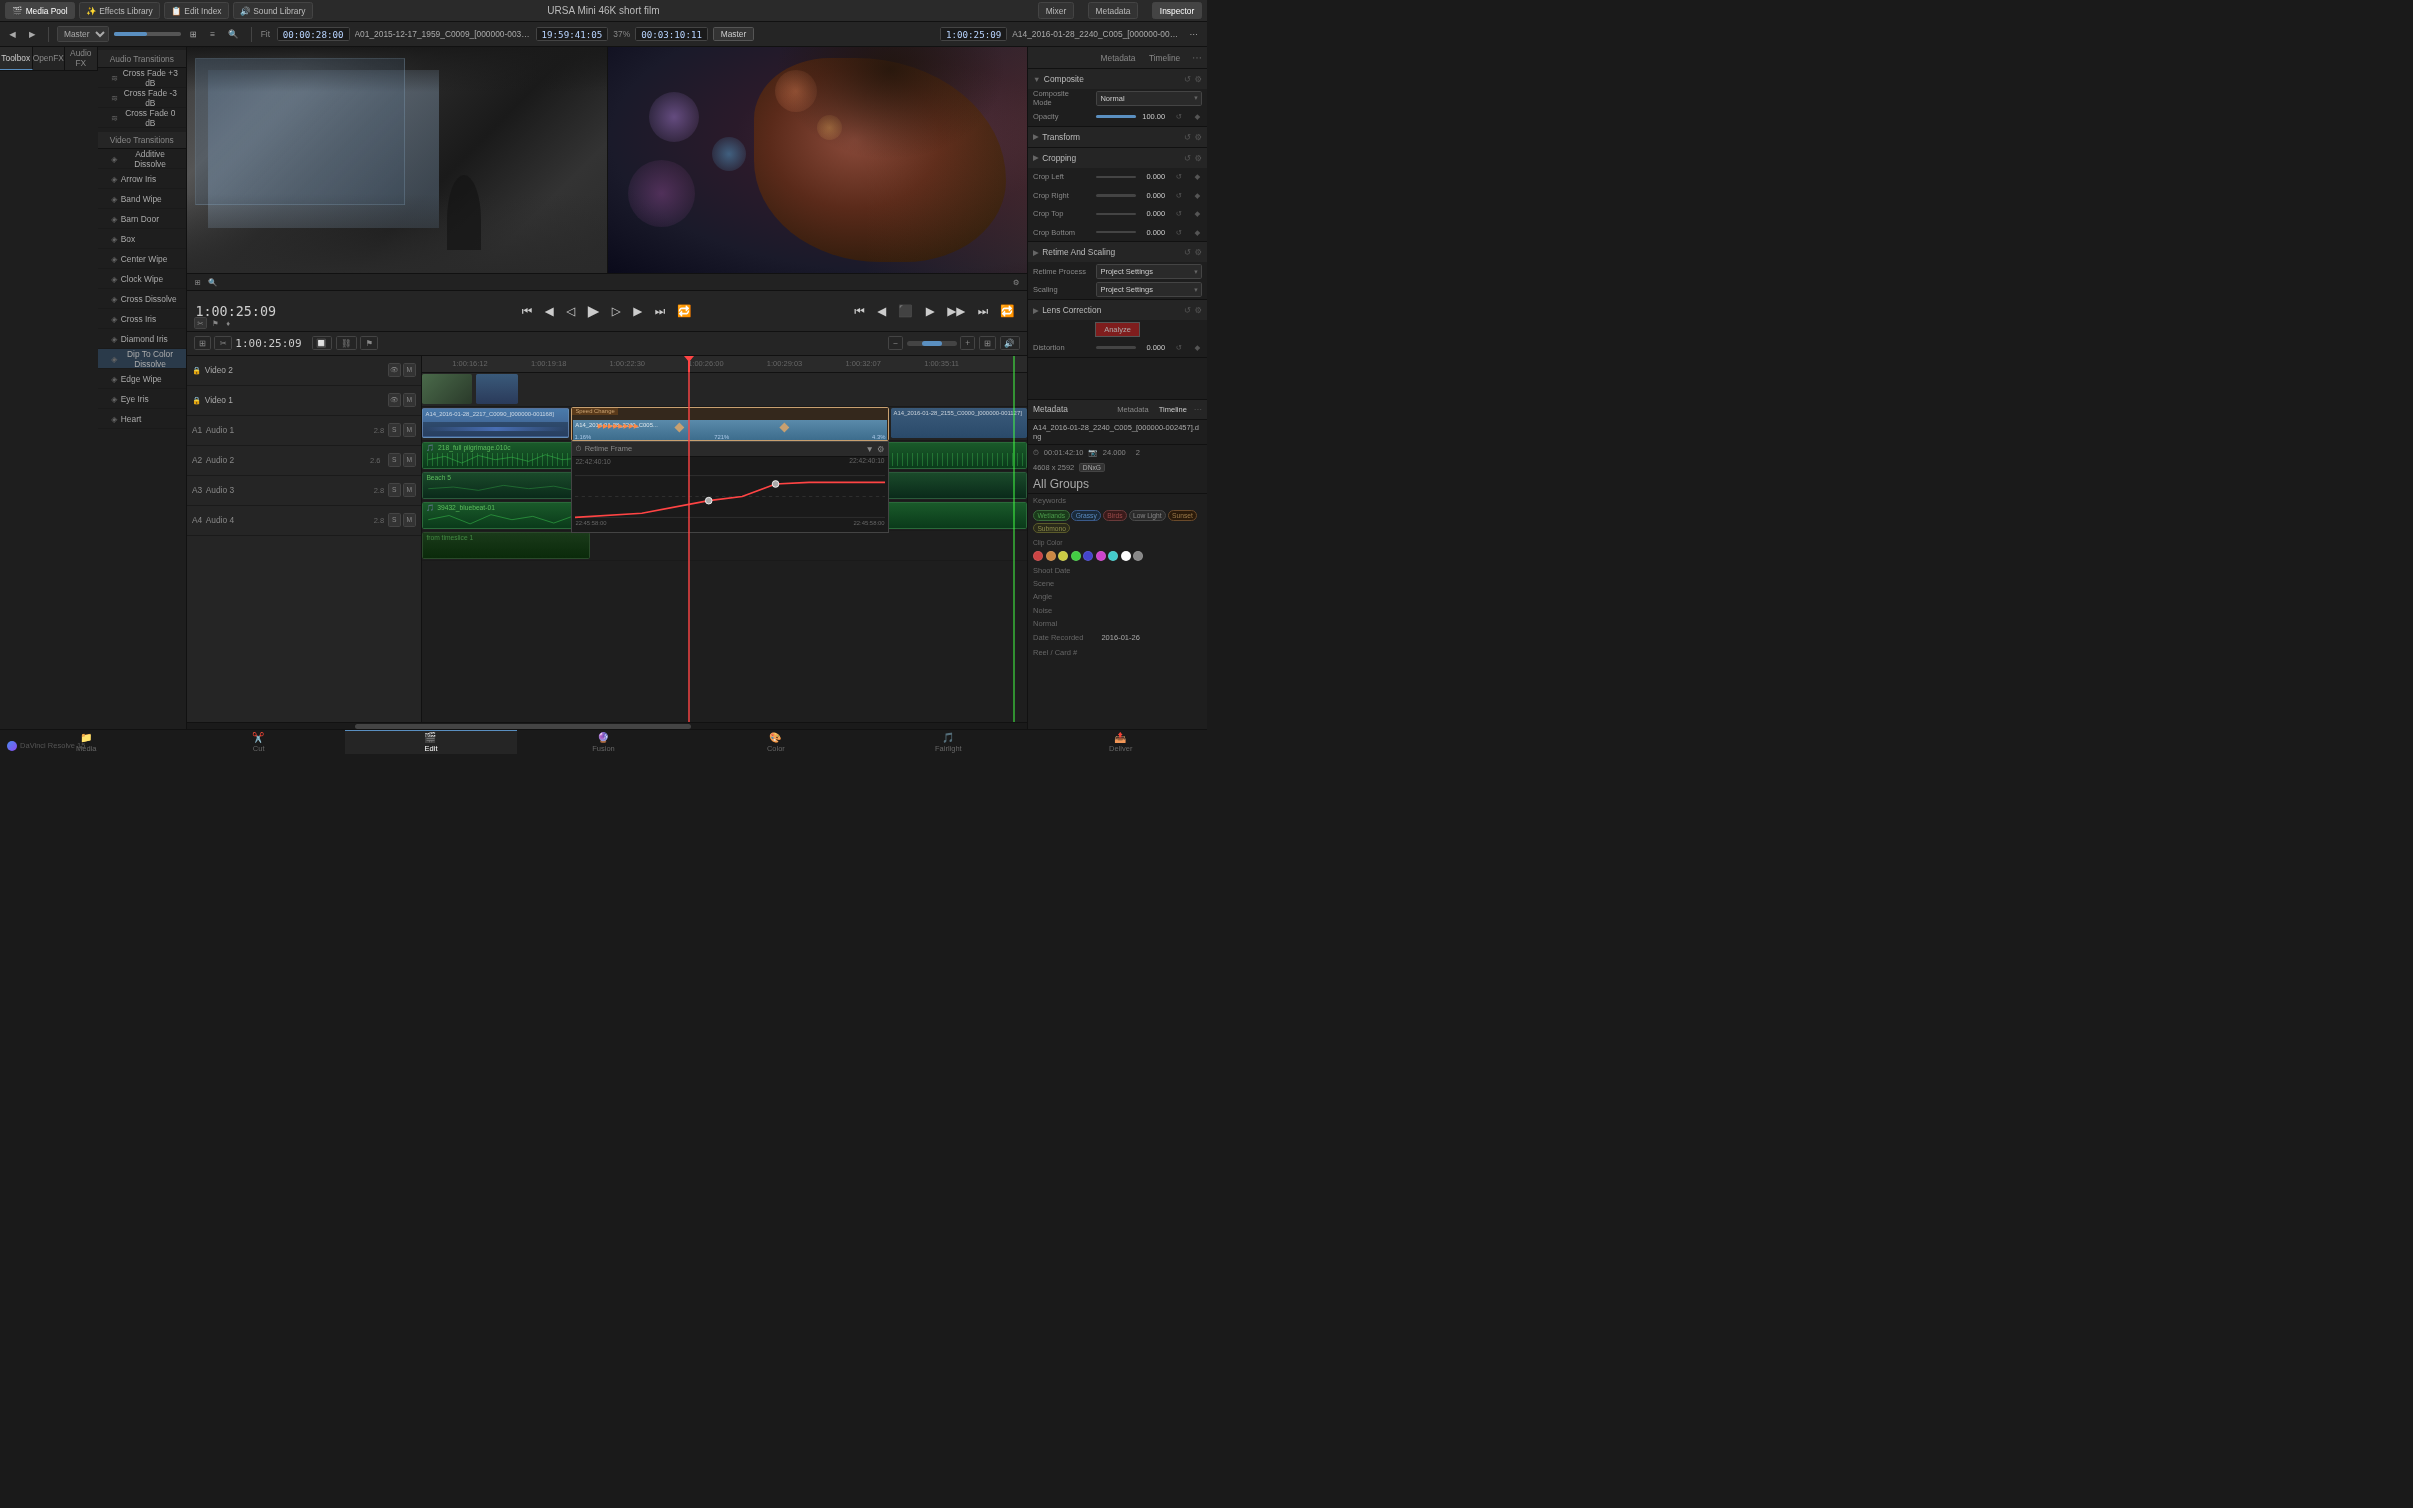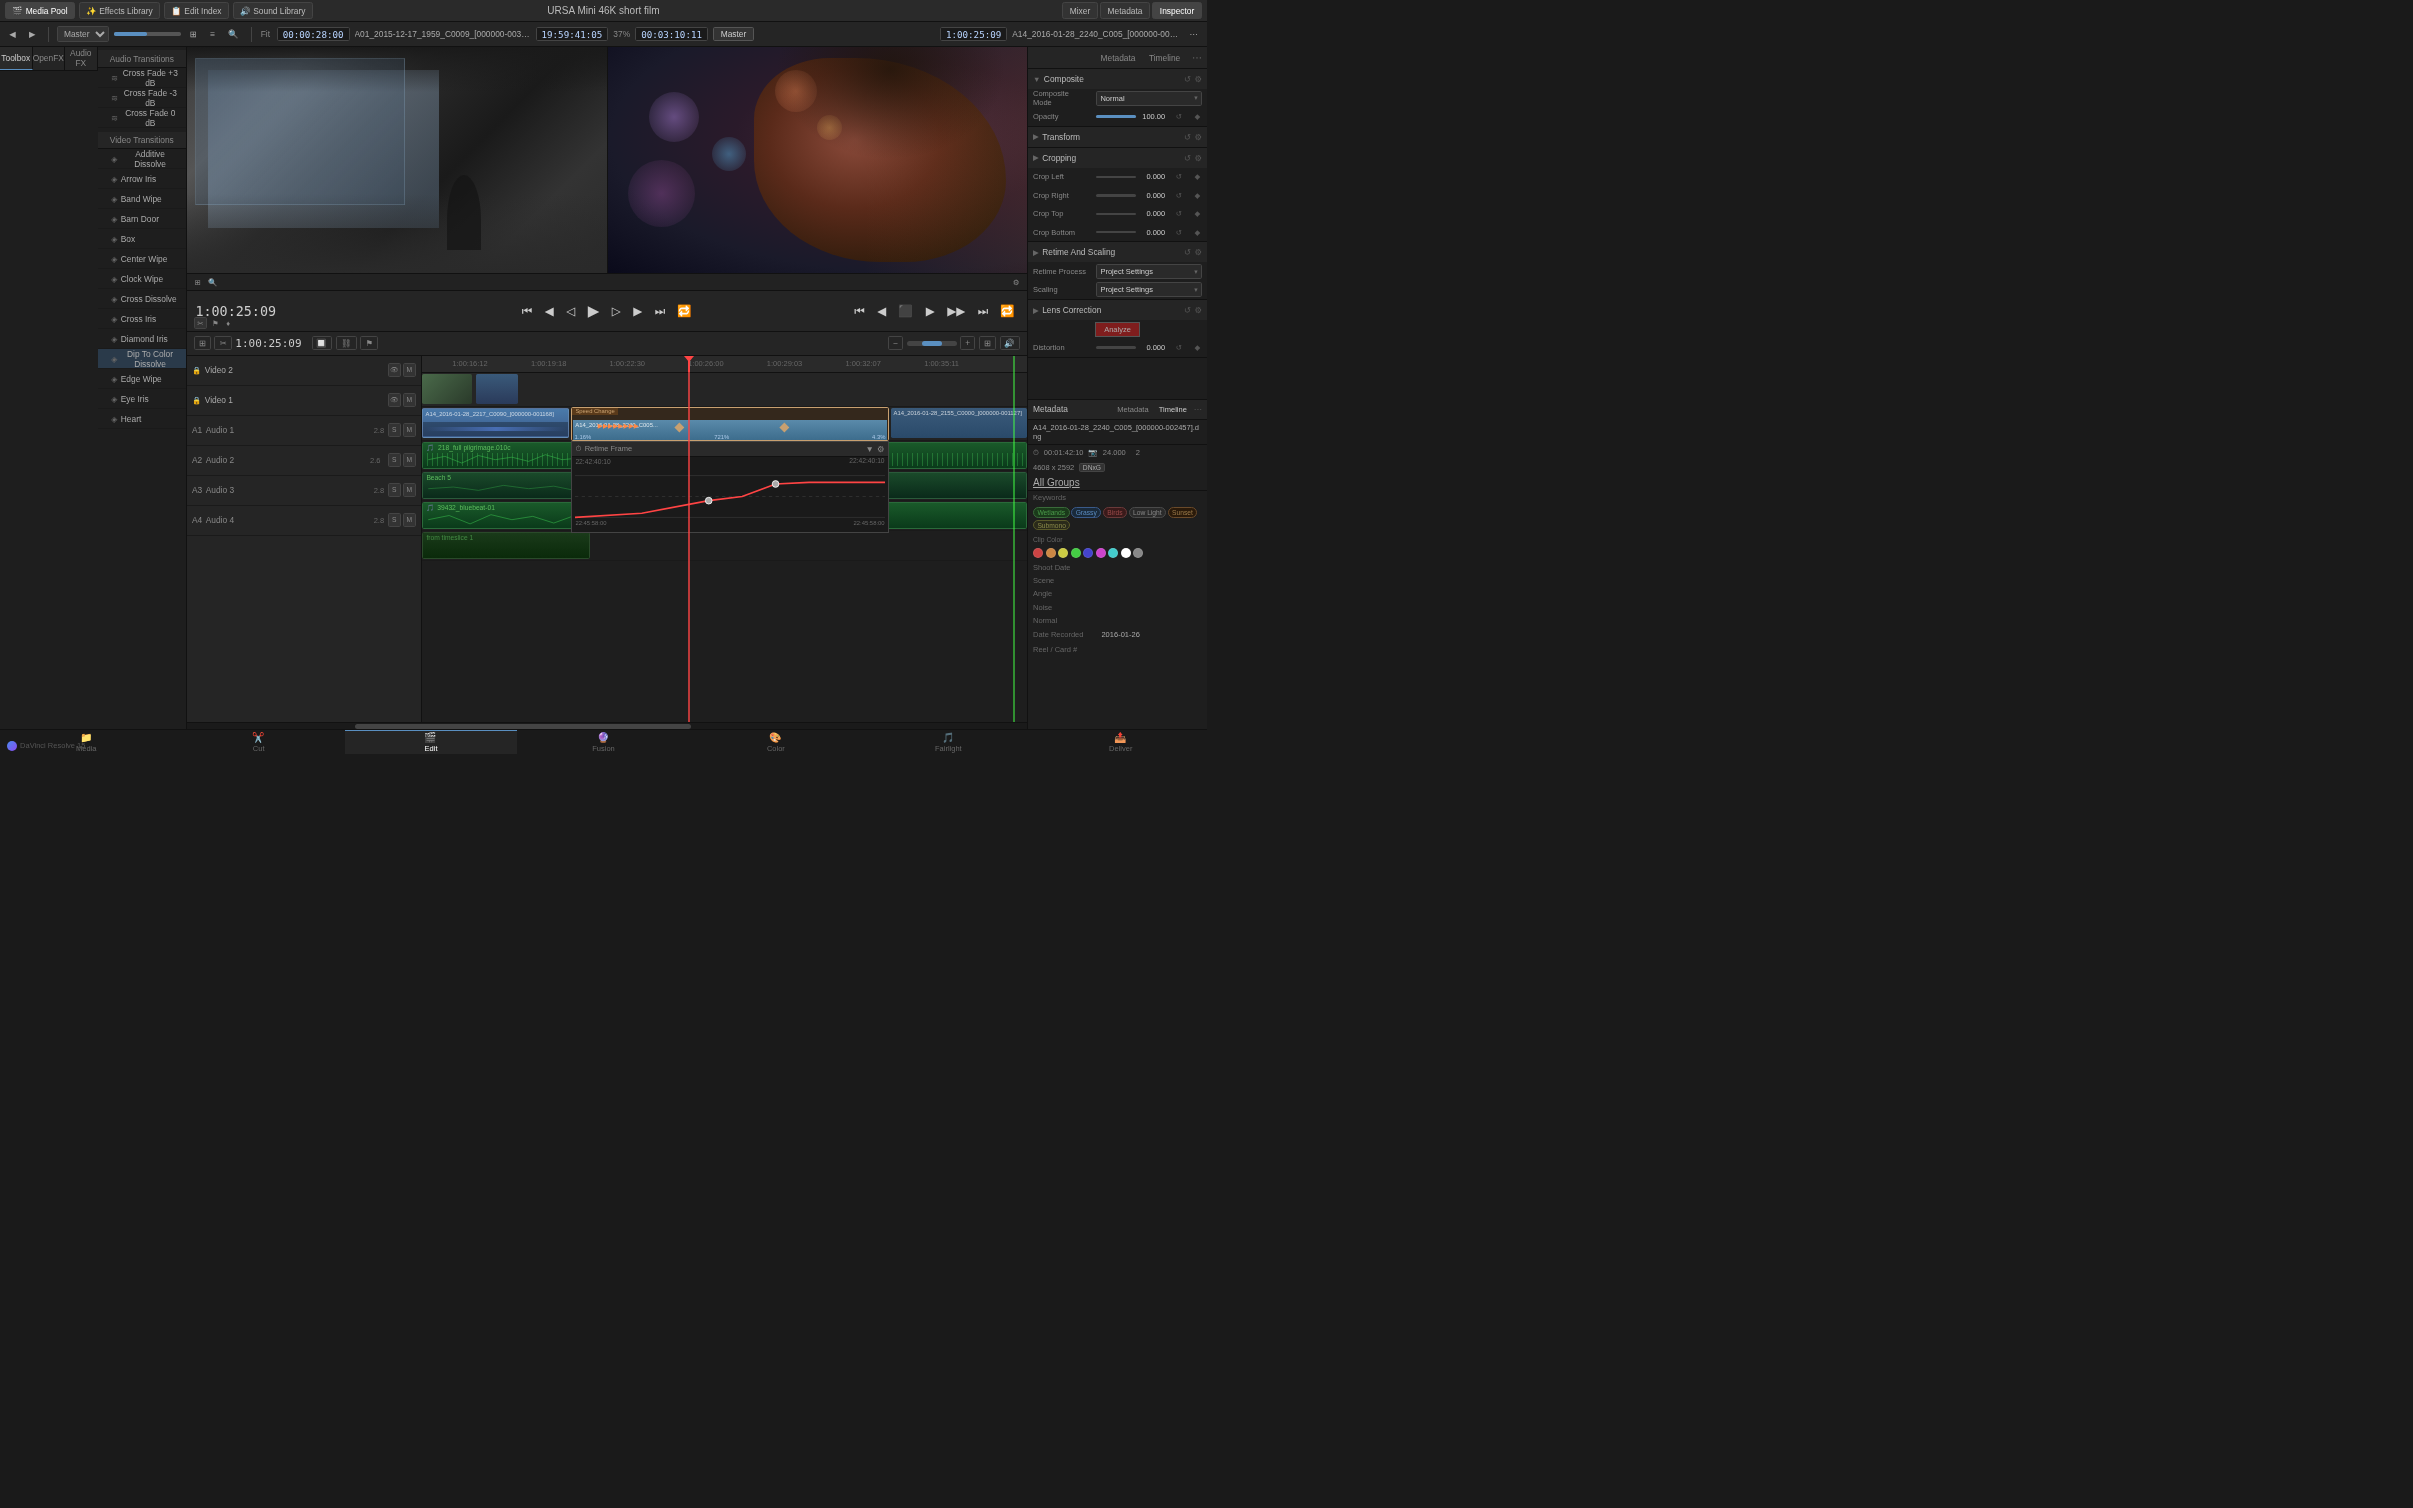--- a/index.html
+++ b/index.html
@@ -688,7 +688,7 @@
     <span>URSA Mini 46K short film</span>
   </div>
 
-  <div style="margin-left: auto; display: flex; gap: 2px; align-items: flex-end;">
+  <div style="margin-left: auto; display: flex; gap: 14px; align-items: flex-end;">
     <div class="top-btn">
       <span>Mixer</span>
     </div>

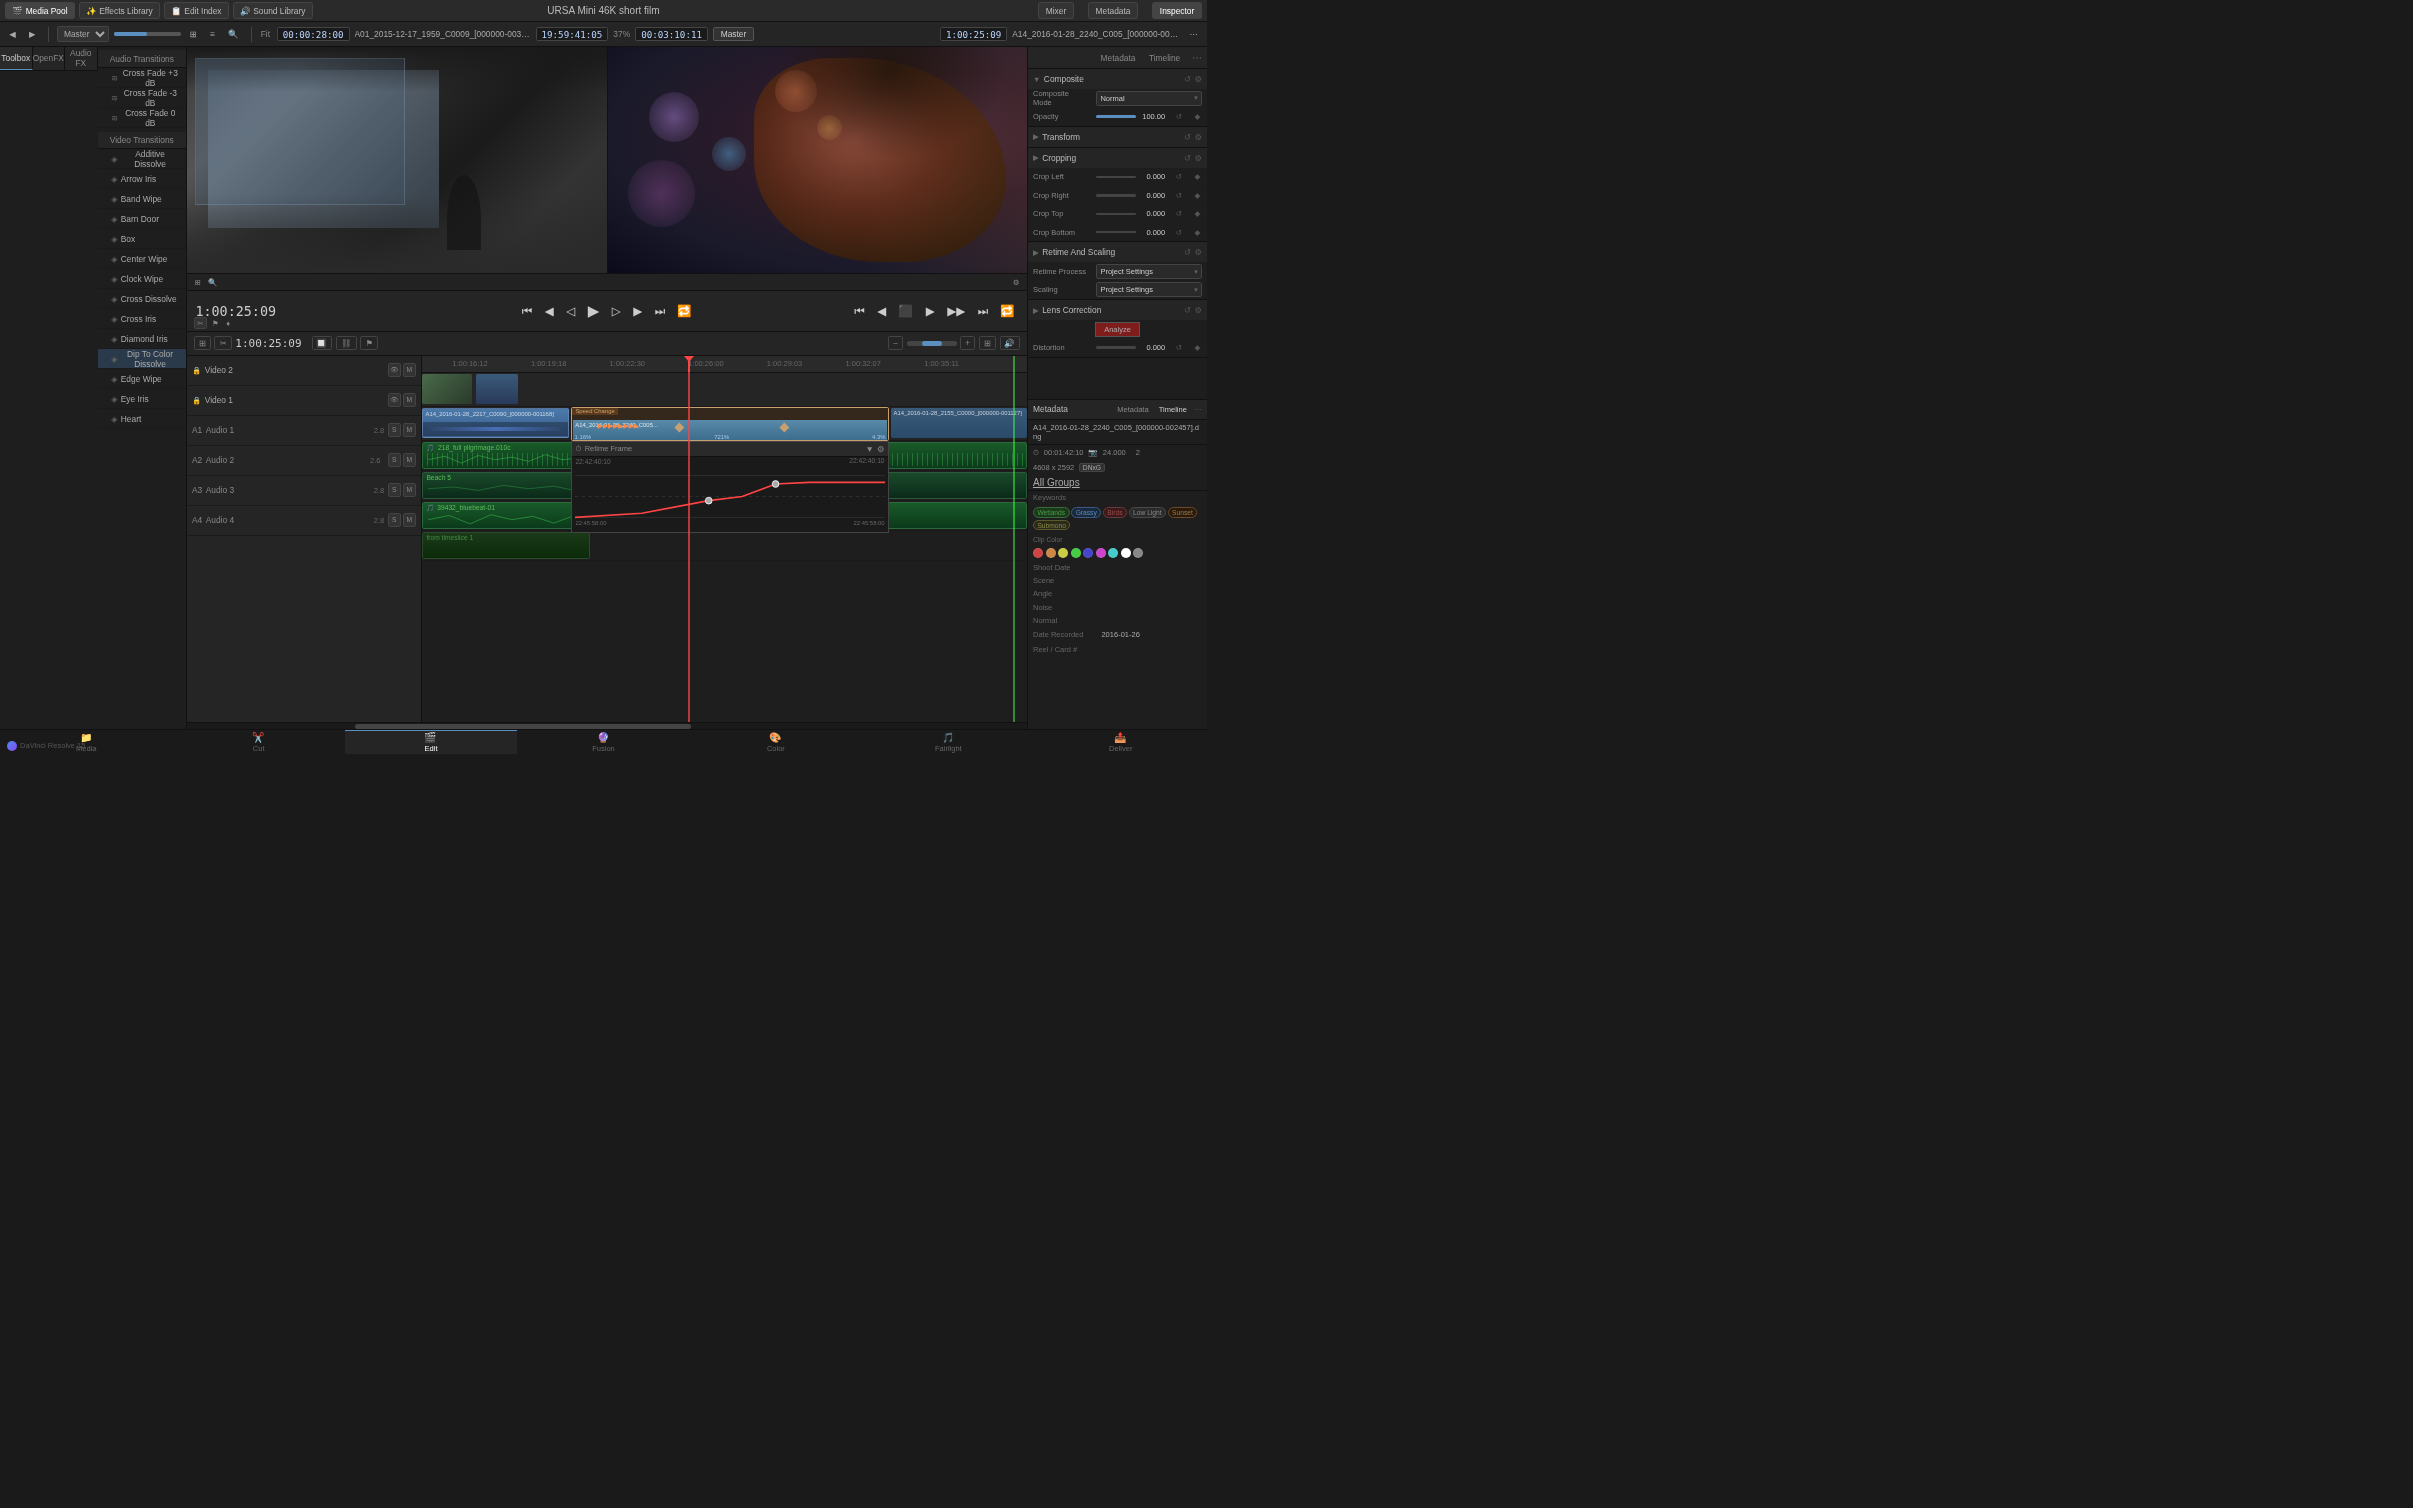--- a/index.html
+++ b/index.html
@@ -1302,7 +1302,7 @@
         <span class="meta-badge">DNxG</span>
       </div>
 
-      <div style="padding:1.7px 5px;font-size:10px;color:#aaa;border-bottom:0.8px solid #111;text-decoration:underline;">All Groups</div>
+      <div style="padding:1.7px 5px;font-size:12px;color:#aaa;border-bottom:0.8px solid #111;">All Groups</div>
 
       <div style="height:13.4px;display:flex;align-items:center;padding:0 5px;font-size:7.5px;color:#666;">Keywords</div>
       <div class="meta-keyword-row">

